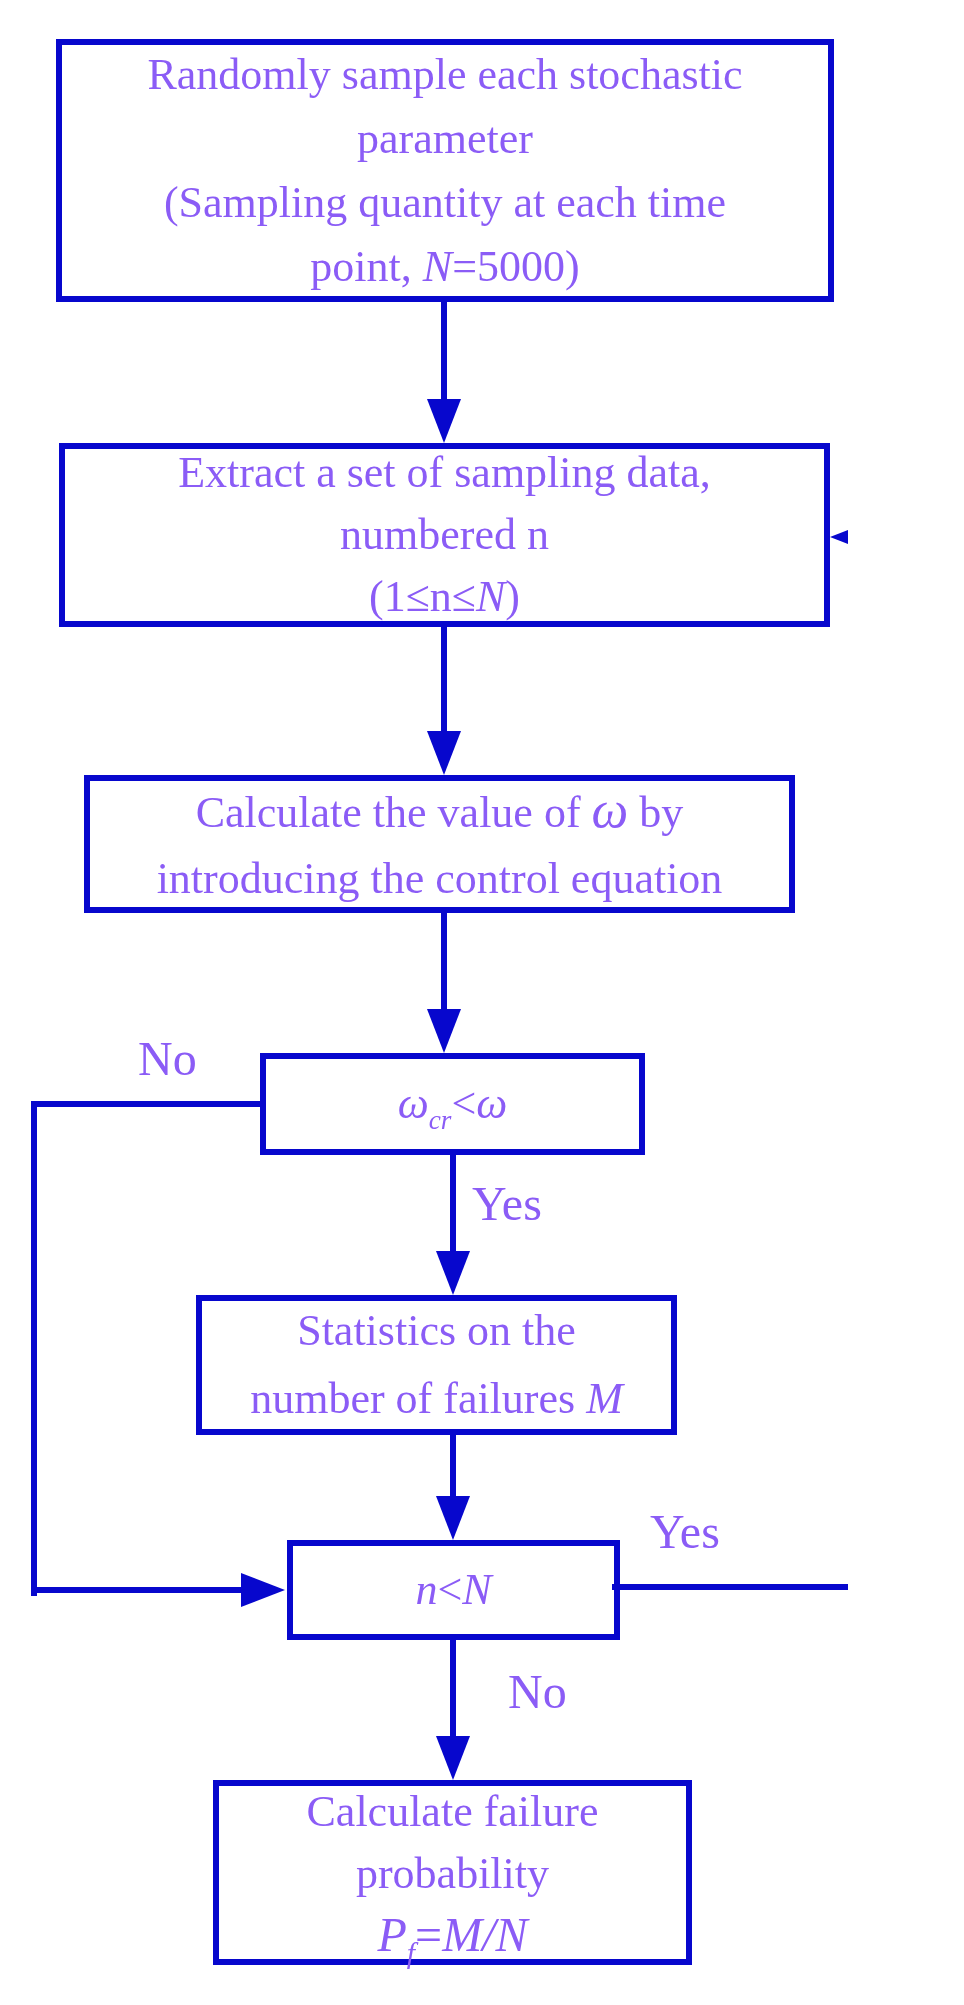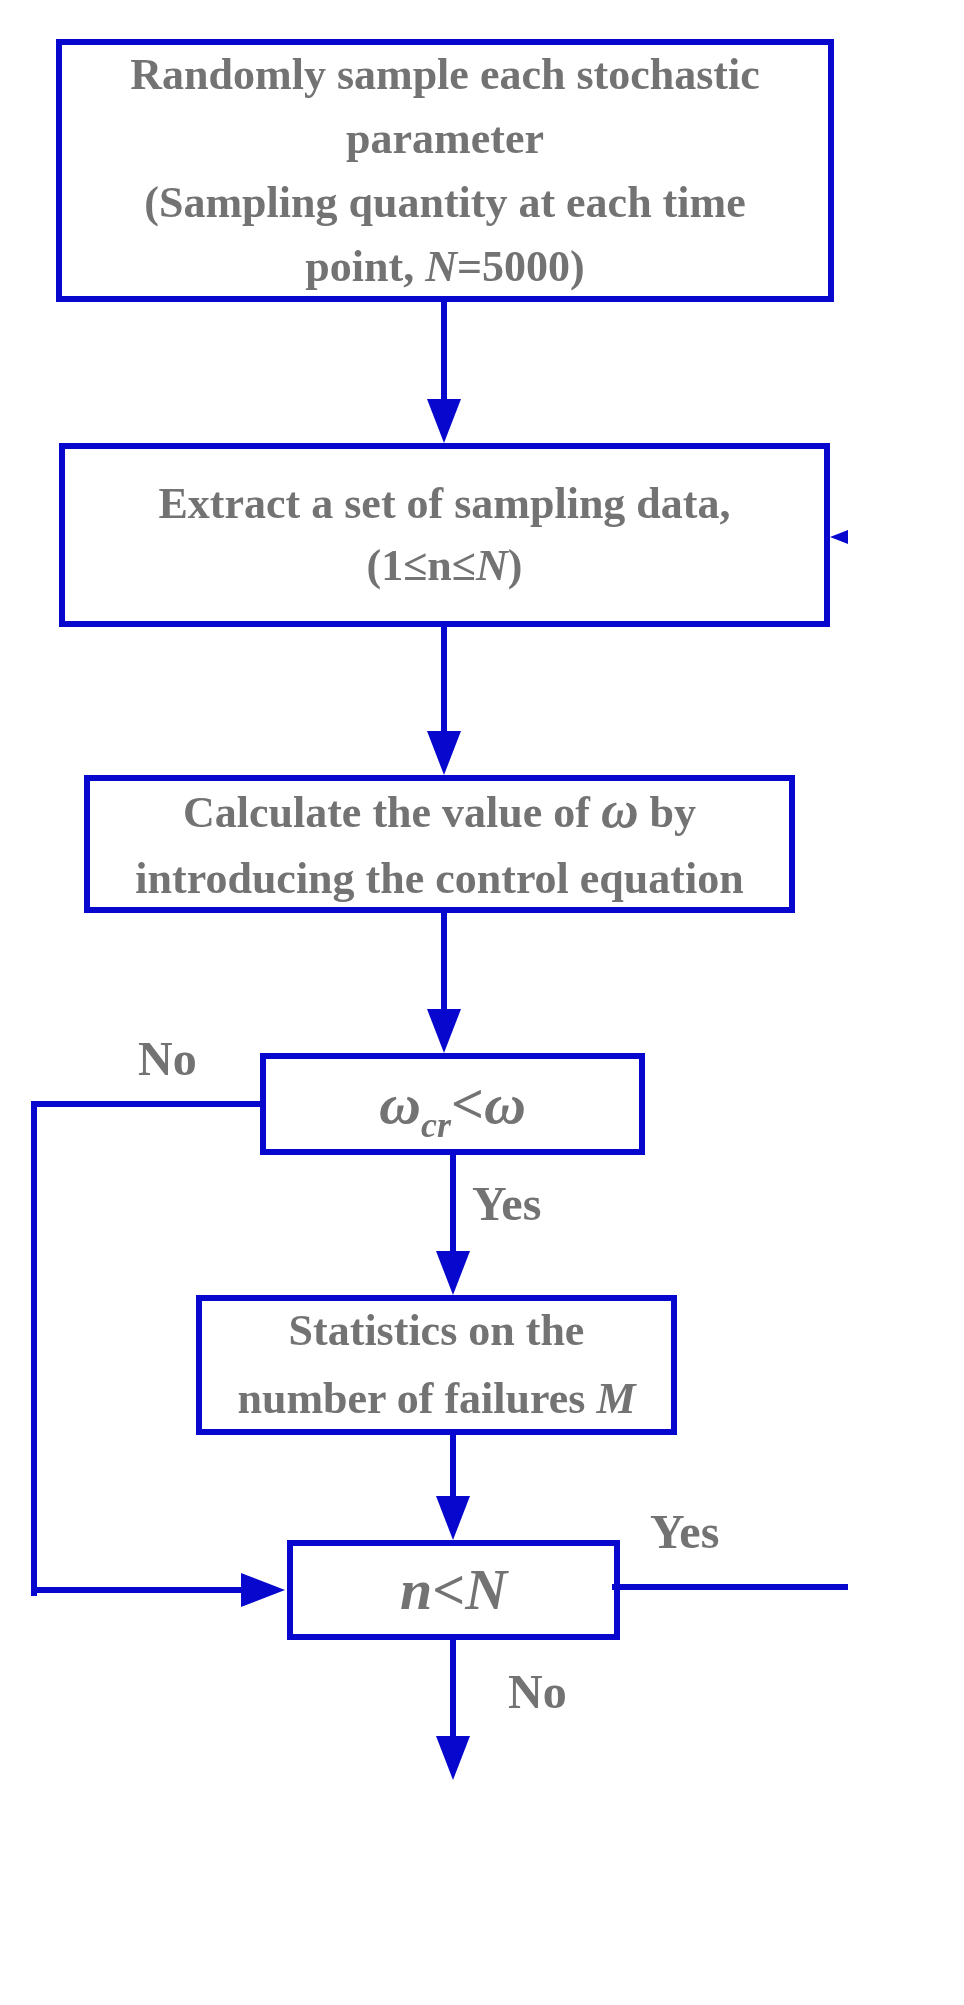--- a/index.html
+++ b/index.html
@@ -6,9 +6,8 @@
   html,body{ margin:0; padding:0; background:#ffffff; }
   .canvas{
     position:relative; width:848px; height:2005px; background:#ffffff;
-    font-family:"Liberation Serif","DejaVu Serif",serif; color:#737373;
+    font-family:"Liberation Serif","DejaVu Serif",serif; color:#8b5cf6;
     overflow:hidden;
-    font-weight:bold;
   }
   .box{
     position:absolute; box-sizing:border-box;

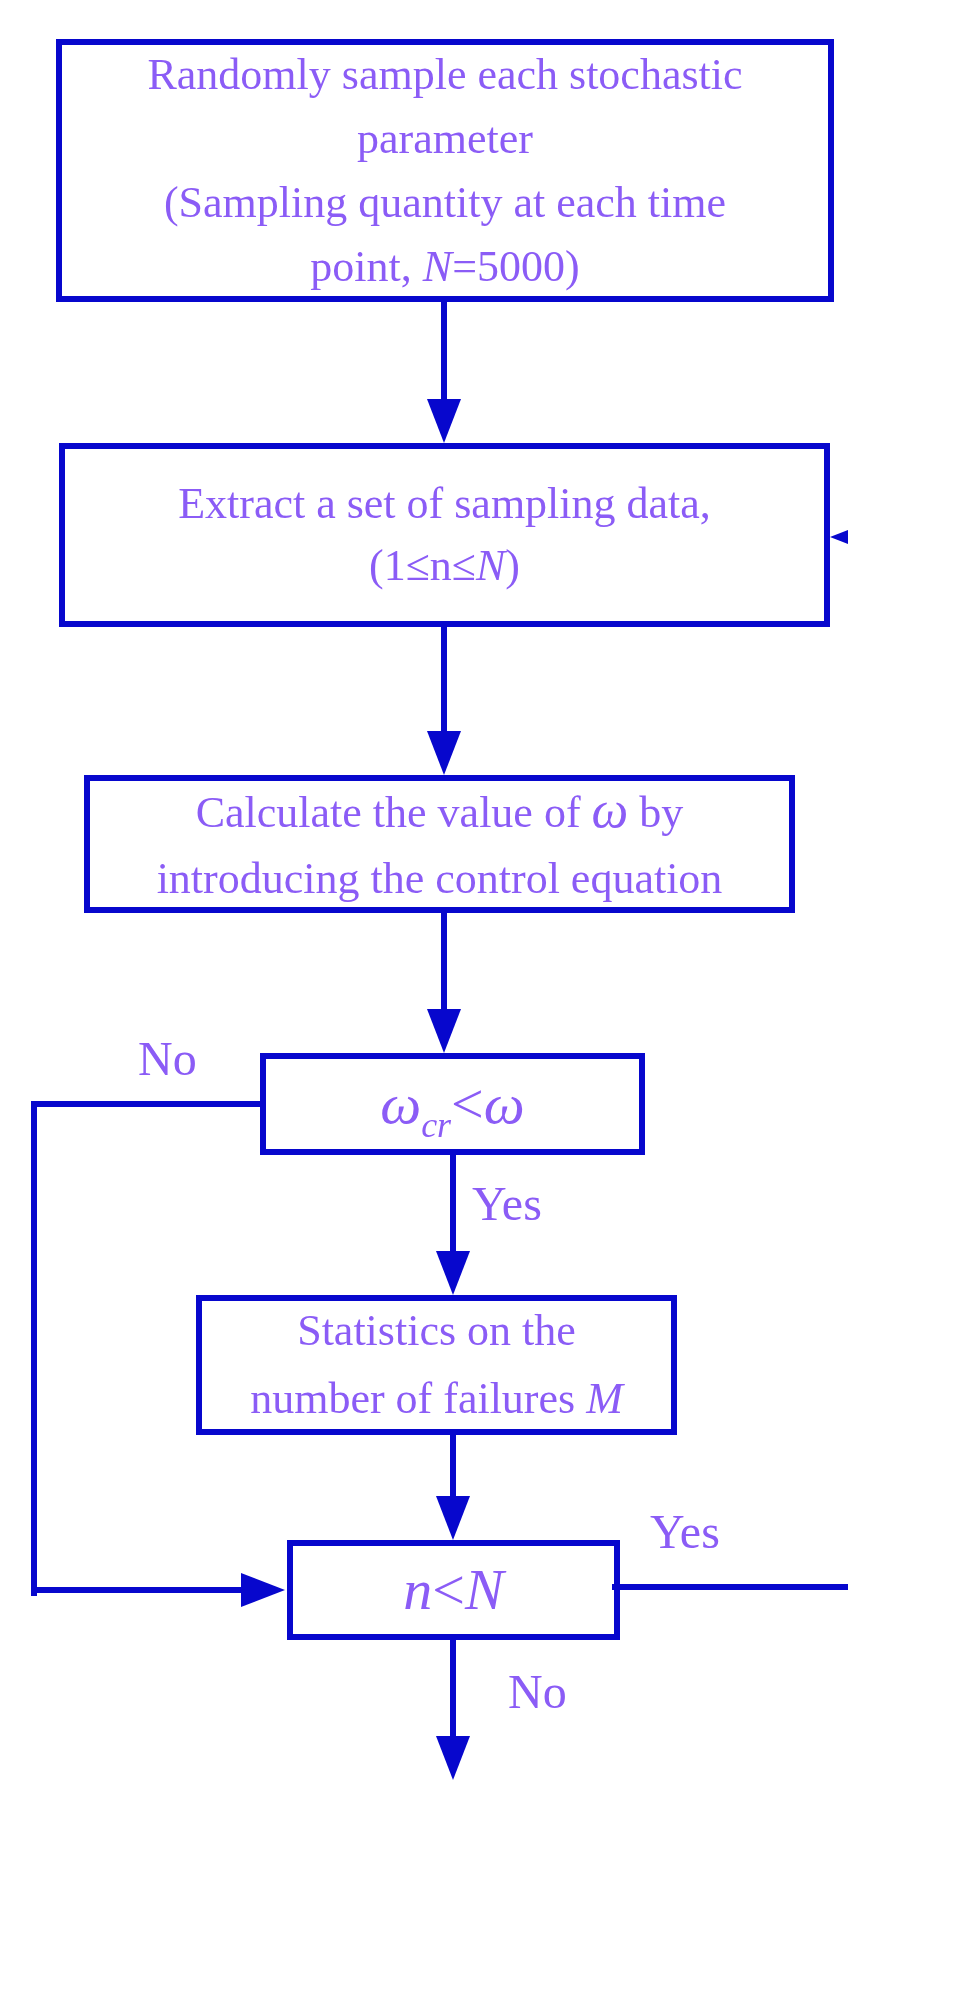--- a/index.html
+++ b/index.html
@@ -53,6 +53,7 @@
 
   <div class="box" style="left:59px; top:443px; width:771px; height:184px;">
     <div class="t">Extract a set of sampling data,</div>
+    <div class="t">numbered n</div>
     <div class="t"><span>(1≤n≤</span><span class="it">N</span><span>)</span></div>
   </div>
 

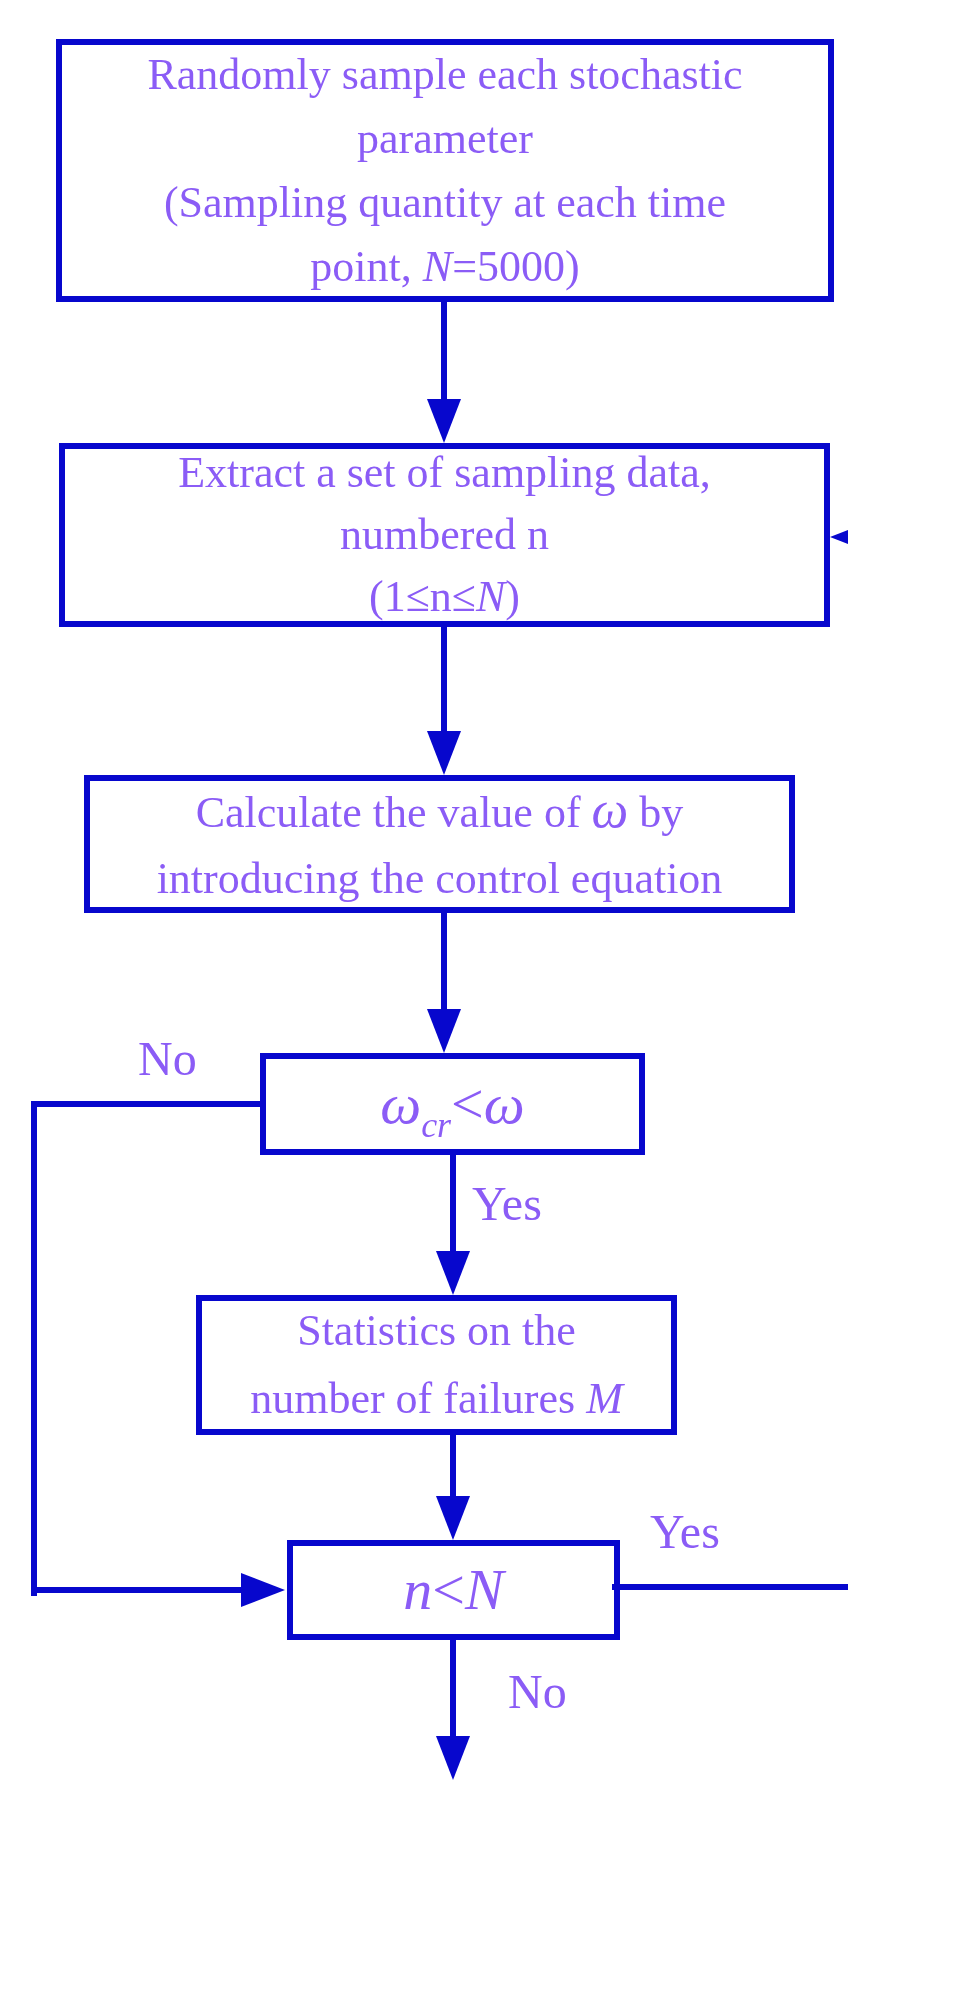--- a/index.html
+++ b/index.html
@@ -19,7 +19,7 @@
   .t-lh64{ line-height:64px; }
   .t-lh66{ line-height:66px; }
   .t-lh68{ line-height:68px; }
-  .formula{ font-size:58px; line-height:1; white-space:nowrap; }
+  .formula{ font-size:44px; line-height:1; white-space:nowrap; }
   .f3{ font-size:48px; line-height:60px; white-space:nowrap; }
   .it{ font-style:italic; }
   .sb{ font-size:0.62em; font-style:italic; vertical-align:-0.4em; line-height:0; }

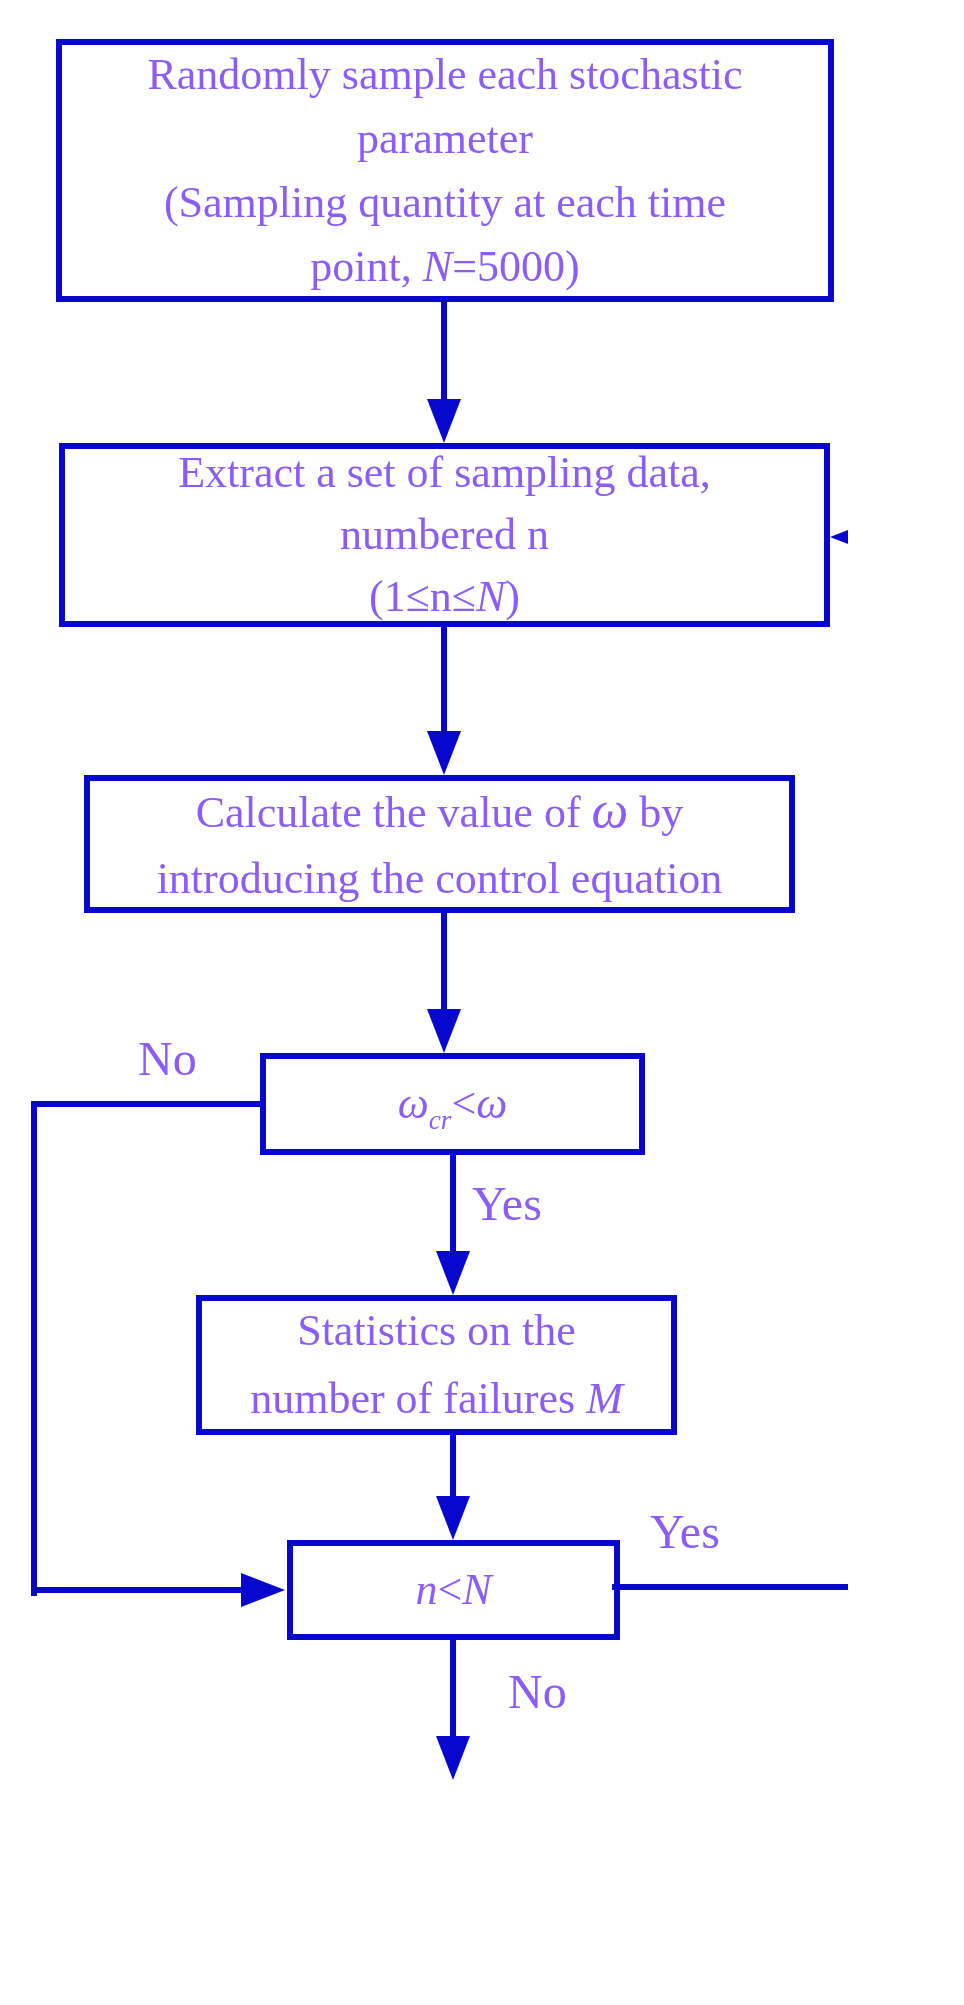--- a/index.html
+++ b/index.html
@@ -104,6 +104,11 @@
   <div class="shaft-v" style="left:450px; top:1638px; height:106px;"></div>
   <div class="head-down" style="left:436px; top:1736px;"></div>
 
+  <div class="box" style="left:213px; top:1780px; width:479px; height:185px;">
+    <div class="t">Calculate failure</div>
+    <div class="t">probability</div>
+    <div class="f3"><span class="it">P</span><sub class="sb">f</sub><span>=</span><span class="it">M/N</span></div>
+  </div>
 
 </div>
 

